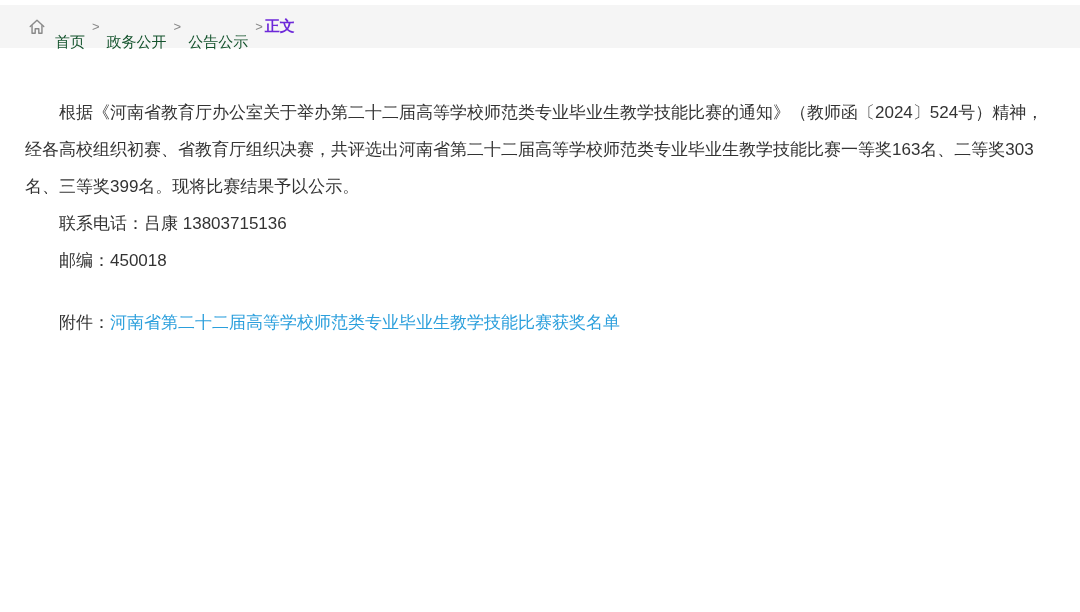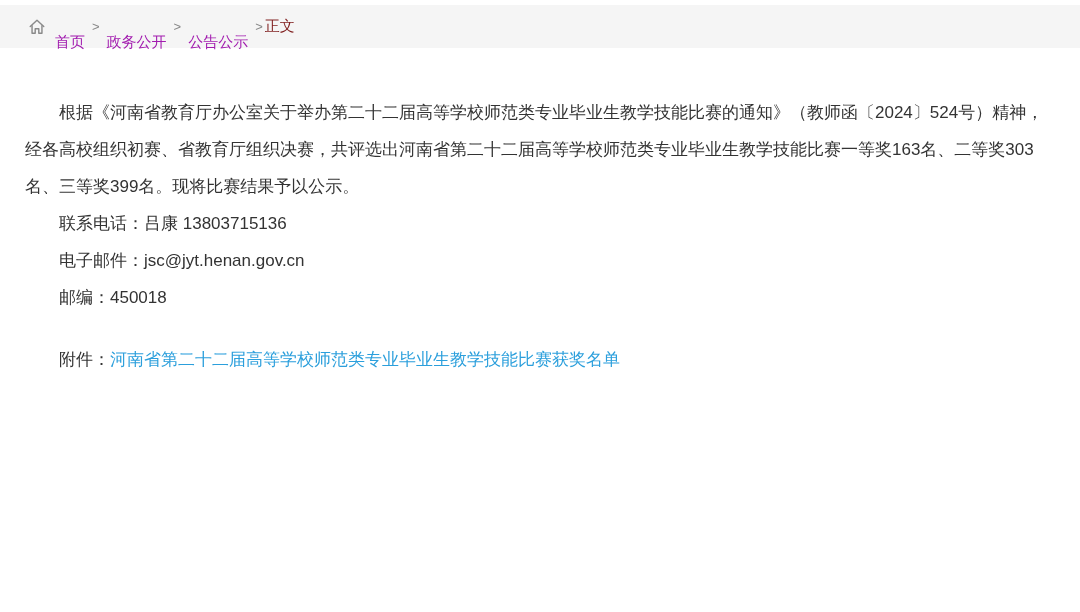--- a/index.html
+++ b/index.html
@@ -50,8 +50,8 @@
     margin-right: 2px;
   }
   .bc-current {
-    color: #7f1d1d;
-    font-weight: normal;
+    color: #6d28d9;
+    font-weight: bold;
   }
   
   .content {

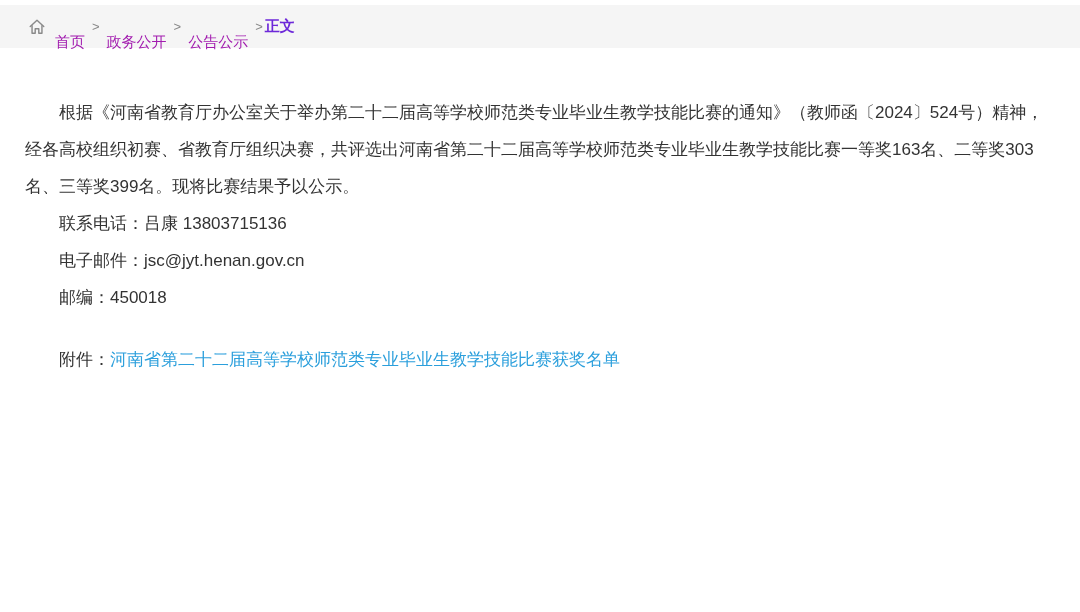--- a/index.html
+++ b/index.html
@@ -36,7 +36,7 @@
     cursor: pointer;
   }
   .bc-link {
-    color: #a21caf;
+    color: #14532d;
     text-decoration: none;
     cursor: pointer;
     margin-top: 31px;

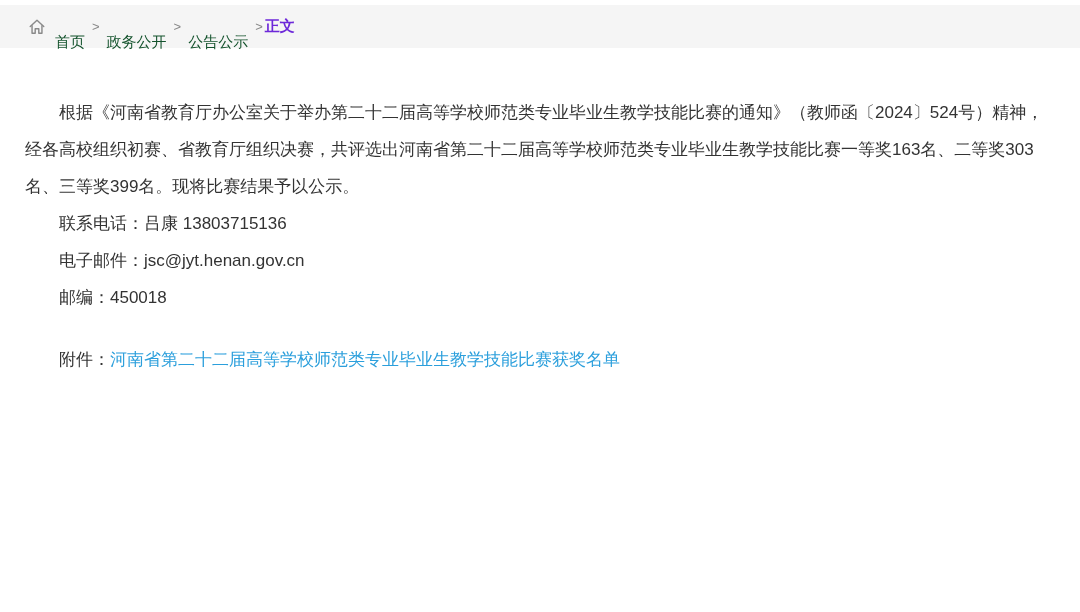--- a/index.html
+++ b/index.html
@@ -110,7 +110,6 @@
   <div class="body-text">
     <p>根据《河南省教育厅办公室关于举办第二十二届高等学校师范类专业毕业生教学技能比赛的通知》（教师函〔2024〕524号）精神，经各高校组织初赛、省教育厅组织决赛，共评选出河南省第二十二届高等学校师范类专业毕业生教学技能比赛一等奖163名、二等奖303名、三等奖399名。现将比赛结果予以公示。</p>
     <p>联系电话：吕康 13803715136</p>
-    <p>电子邮件：jsc@jyt.henan.gov.cn</p>
     <p>邮编：450018</p>
 
     <p class="attachment">

